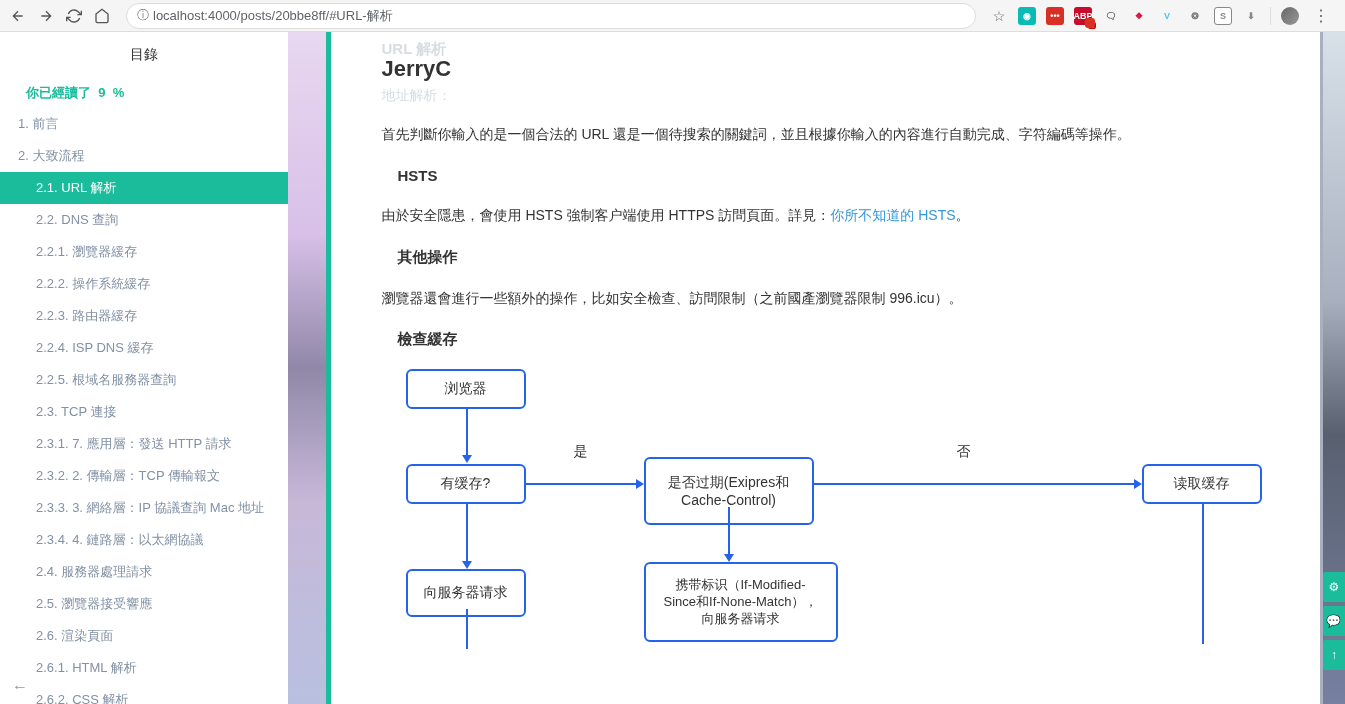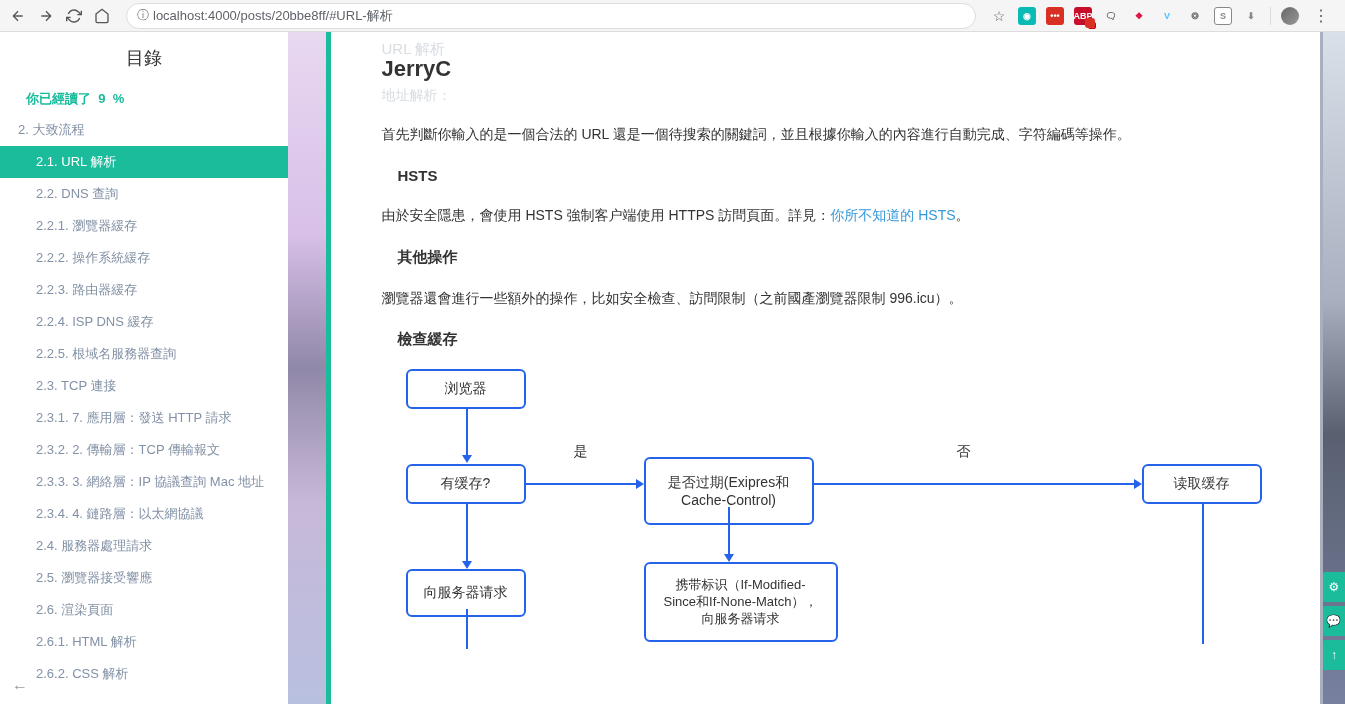--- a/index.html
+++ b/index.html
@@ -143,7 +143,7 @@
     }
     .sidebar-title {
       text-align: center;
-      font-size: 18px;
+      font-size: 14px;
       color: #333;
       padding: 14px 0;
       font-weight: 500;

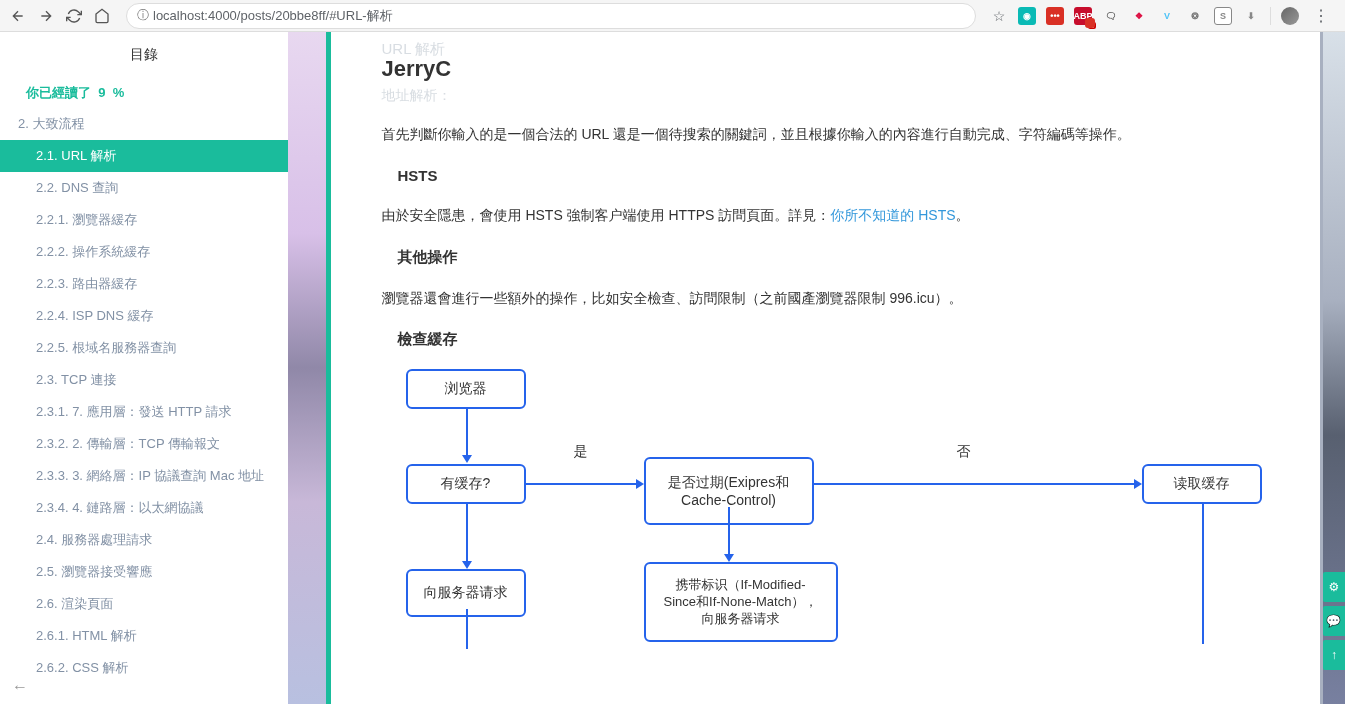--- a/index.html
+++ b/index.html
@@ -217,7 +217,7 @@
     .faded-heading {
       color: #d8dde2;
       font-size: 15px;
-      font-weight: 400;
+      font-weight: 700;
       margin-bottom: 12px;
     }
     .faded-text {

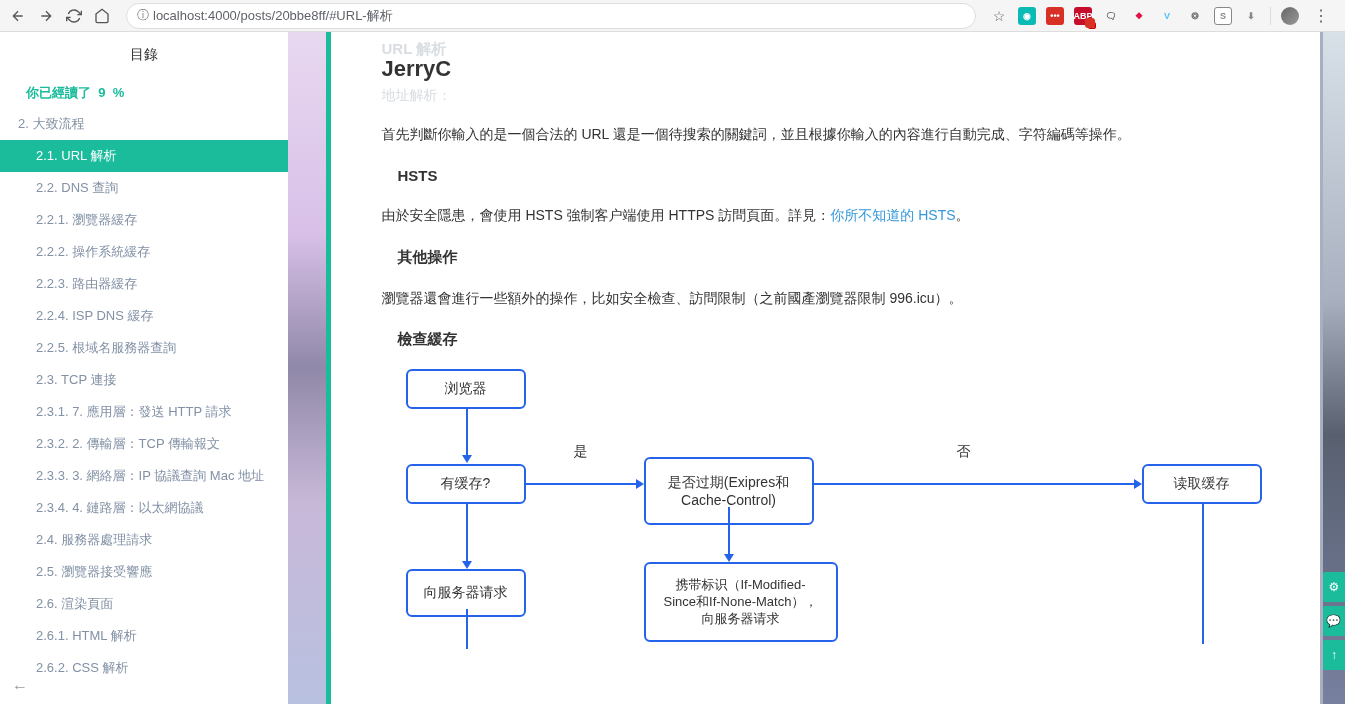--- a/index.html
+++ b/index.html
@@ -369,6 +369,7 @@
       <span>你已經讀了</span>&nbsp;&nbsp;<span>9</span>&nbsp;&nbsp;<span>%</span>
     </div>
     <div id="toc-list">
+        <div class="toc-item level-1">1. 前言</div>
         <div class="toc-item level-1">2. 大致流程</div>
         <div class="toc-item level-2 active">2.1. URL 解析</div>
         <div class="toc-item level-2">2.2. DNS 查詢</div>

